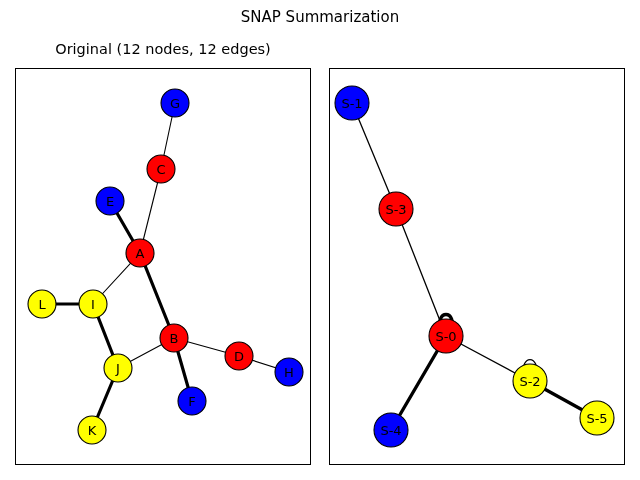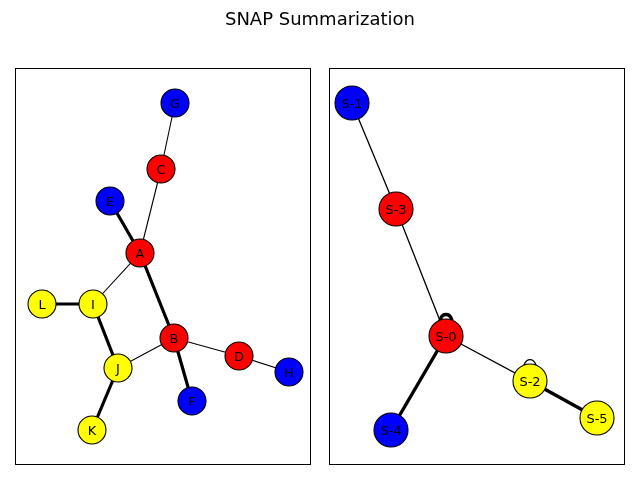--- a/index.html
+++ b/index.html
@@ -21,7 +21,7 @@
     top: 8px;
     width: 640px;
     text-align: center;
-    font-size: 18px;
+    font-size: 15px;
     color: #000000;
   }
   .panel-title {

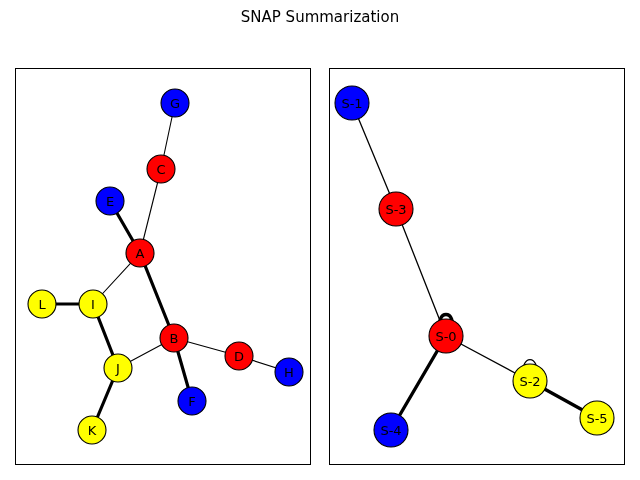--- a/index.html
+++ b/index.html
@@ -76,6 +76,7 @@
 
   <div class="suptitle">SNAP Summarization</div>
 
+  <div class="panel-title" id="title-left">Original (12 nodes, 12 edges)</div>
 
   <div class="panel" id="panel-left"></div>
   <div class="panel" id="panel-right"></div>

